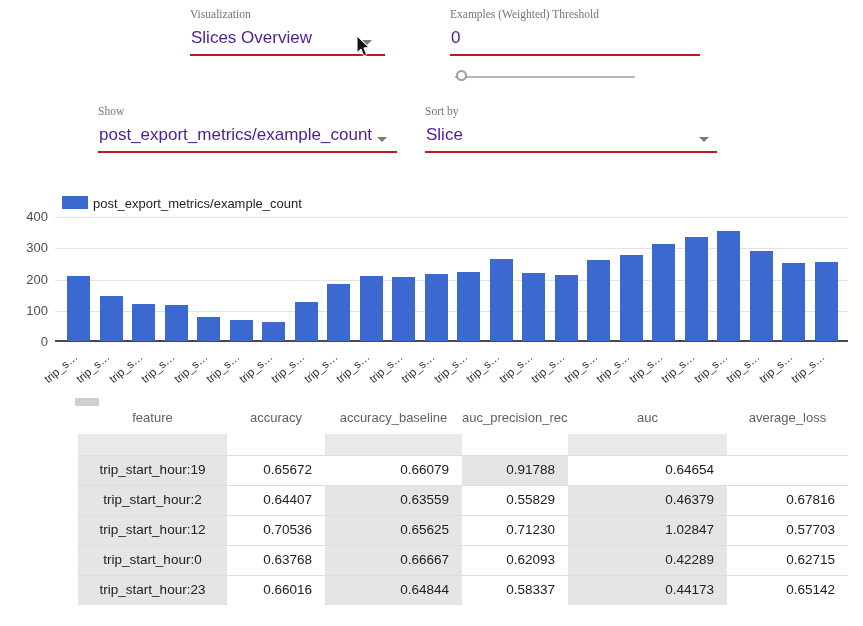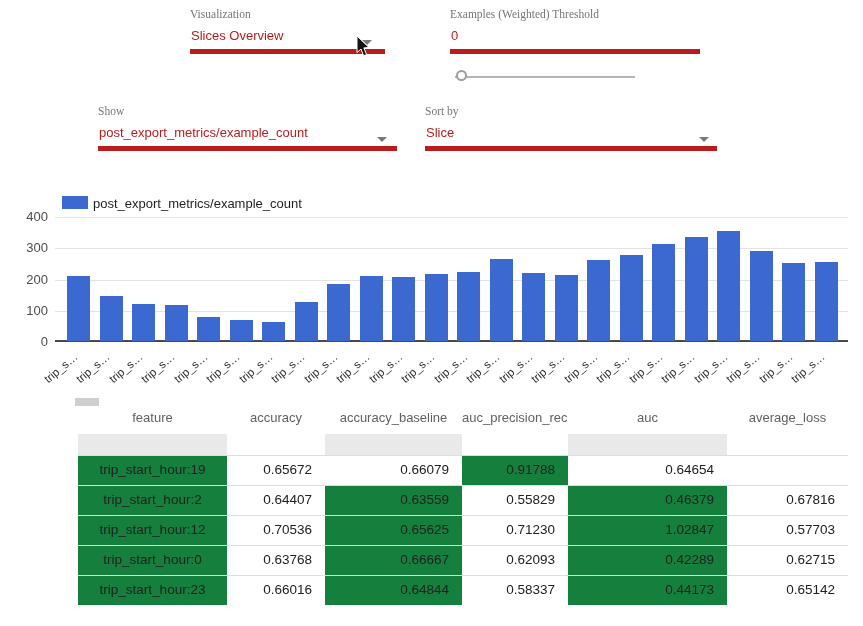--- a/index.html
+++ b/index.html
@@ -12,8 +12,8 @@
   .field{position:absolute;}
   .flabel{font-size:11.5px;color:#757575;line-height:13px;font-family:Liberation Serif, serif;}
   .fvalue{
-    position:relative;font-size:13px;color:#b91c1c;
-    padding:7px 26px 6px 1px;border-bottom:5px solid #b91c1c;
+    position:relative;font-size:17px;color:#4c1d95;
+    padding:7px 26px 6px 1px;border-bottom:2px solid #b91c1c;
     white-space:nowrap;overflow:hidden;
   }
   .dd-arrow{

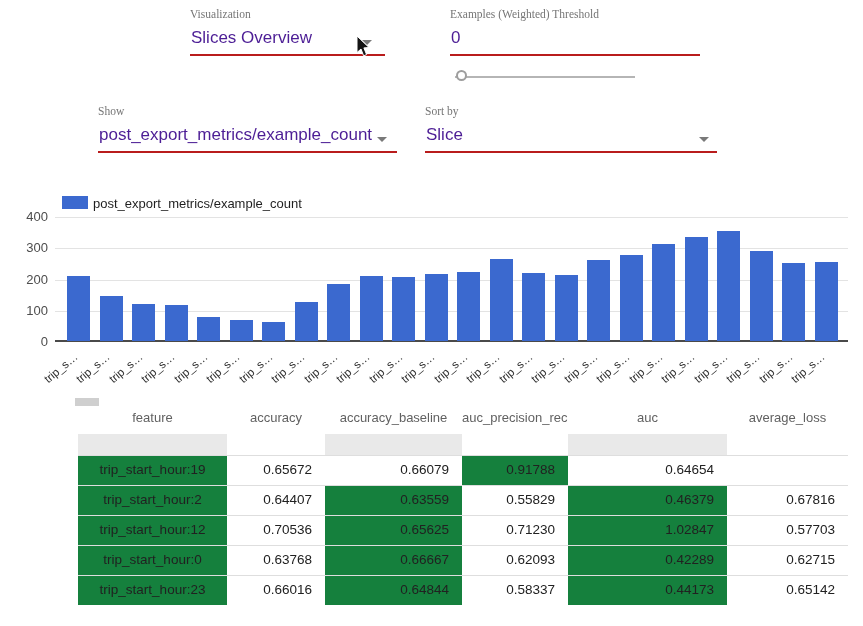--- a/index.html
+++ b/index.html
@@ -56,7 +56,7 @@
   .fcell.shade{background:#e9e9e9;}
   .brow{height:29px;border-top:1px solid #dedede;}
   .bcell{font-size:13.5px;color:#212121;line-height:28px;white-space:nowrap;overflow:hidden;}
-  .bcell.shade{background:#15803d;}
+  .bcell.shade{background:#e5e5e5;}
   .bcell.feat{text-align:center;}
   .bcell.num{text-align:right;padding-right:13px;}
   

